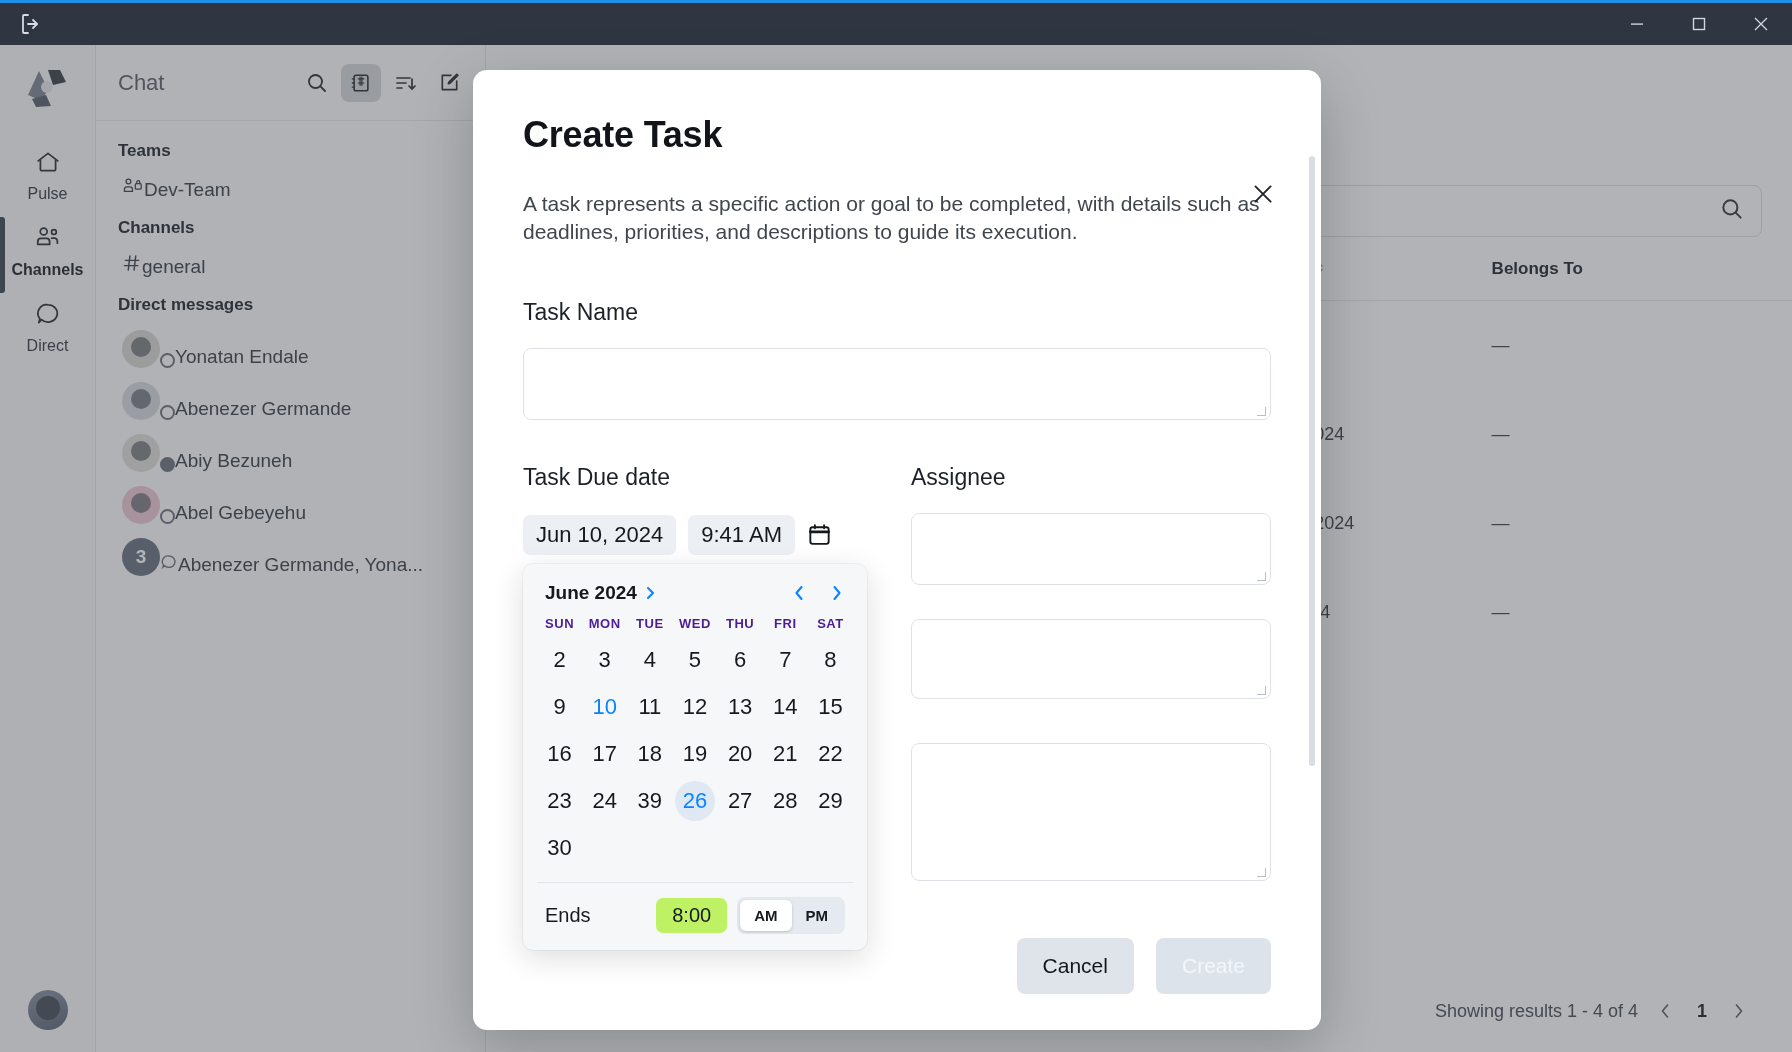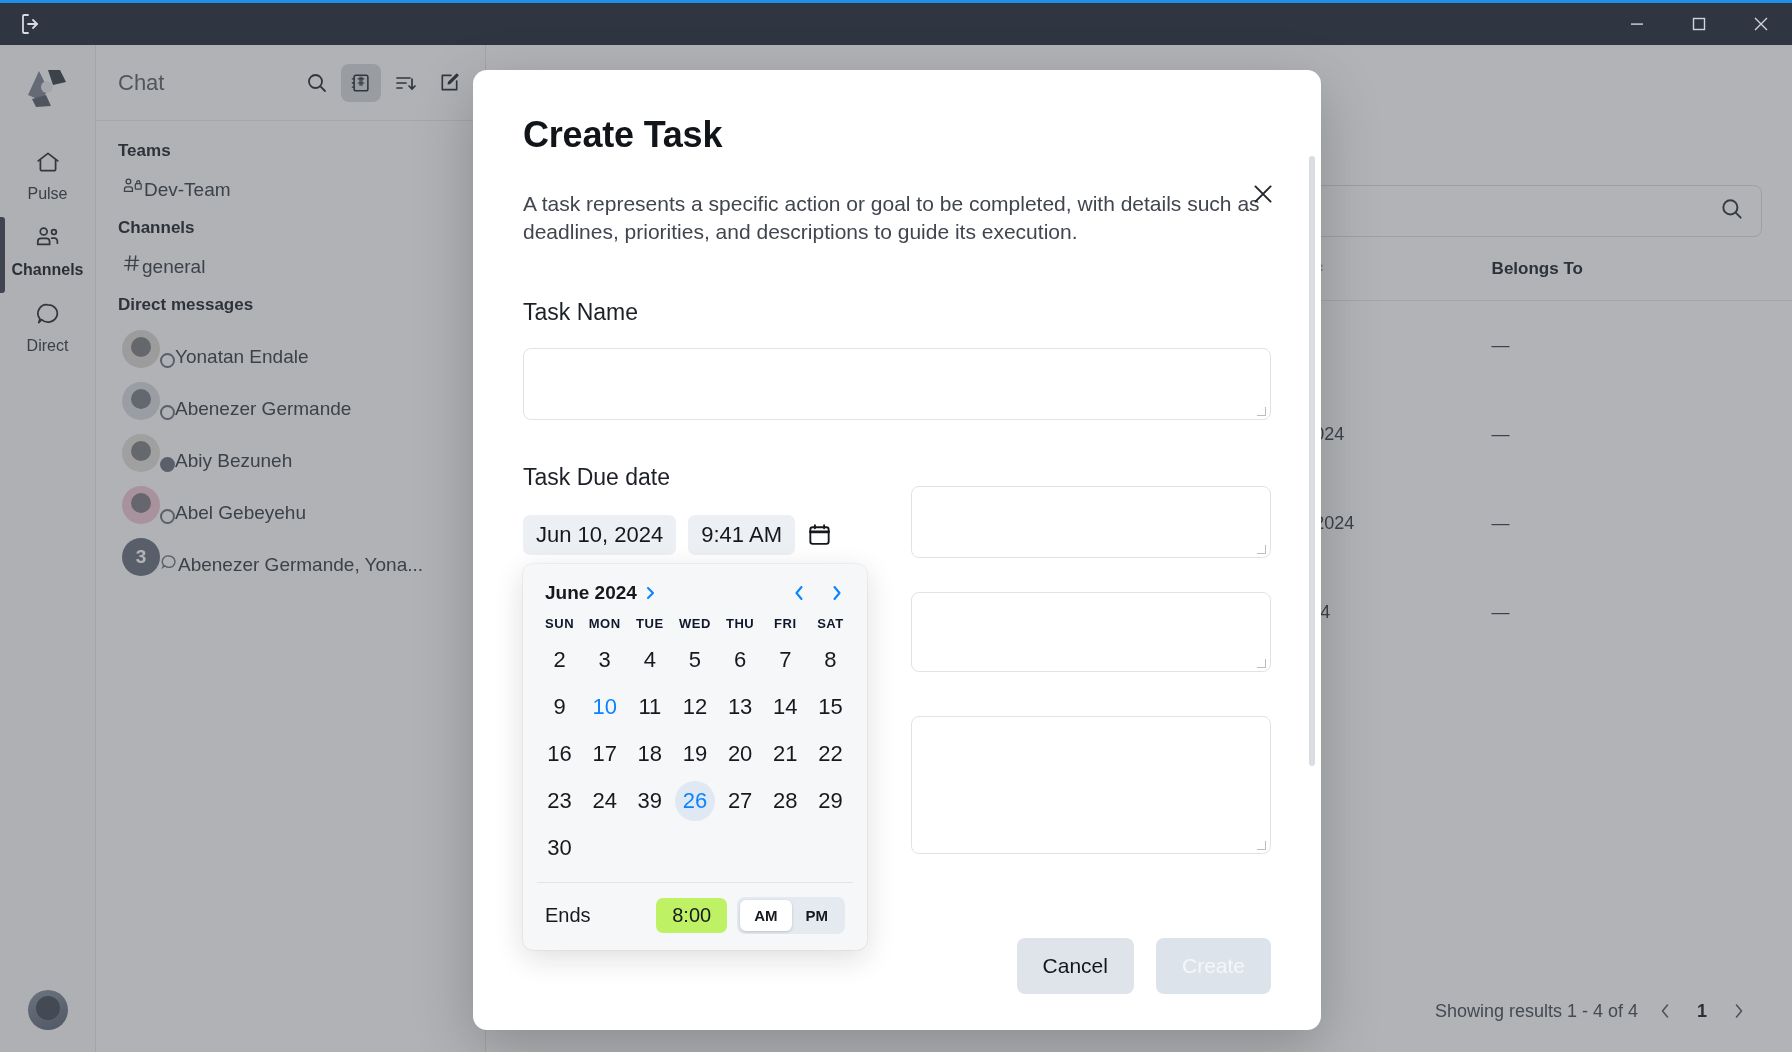--- a/index.html
+++ b/index.html
@@ -664,6 +664,7 @@
       </div>
 
       <div class="tcol">
+        <div class="flabel">Assignee</div>
         <div class="fld" id="assignee">
           <input style="width: 100%; height: 100%; border: none; outline: none; background: transparent; font-size: 20px; padding: 0px 14px; font-family: inherit;" placeholder="">
         </div>

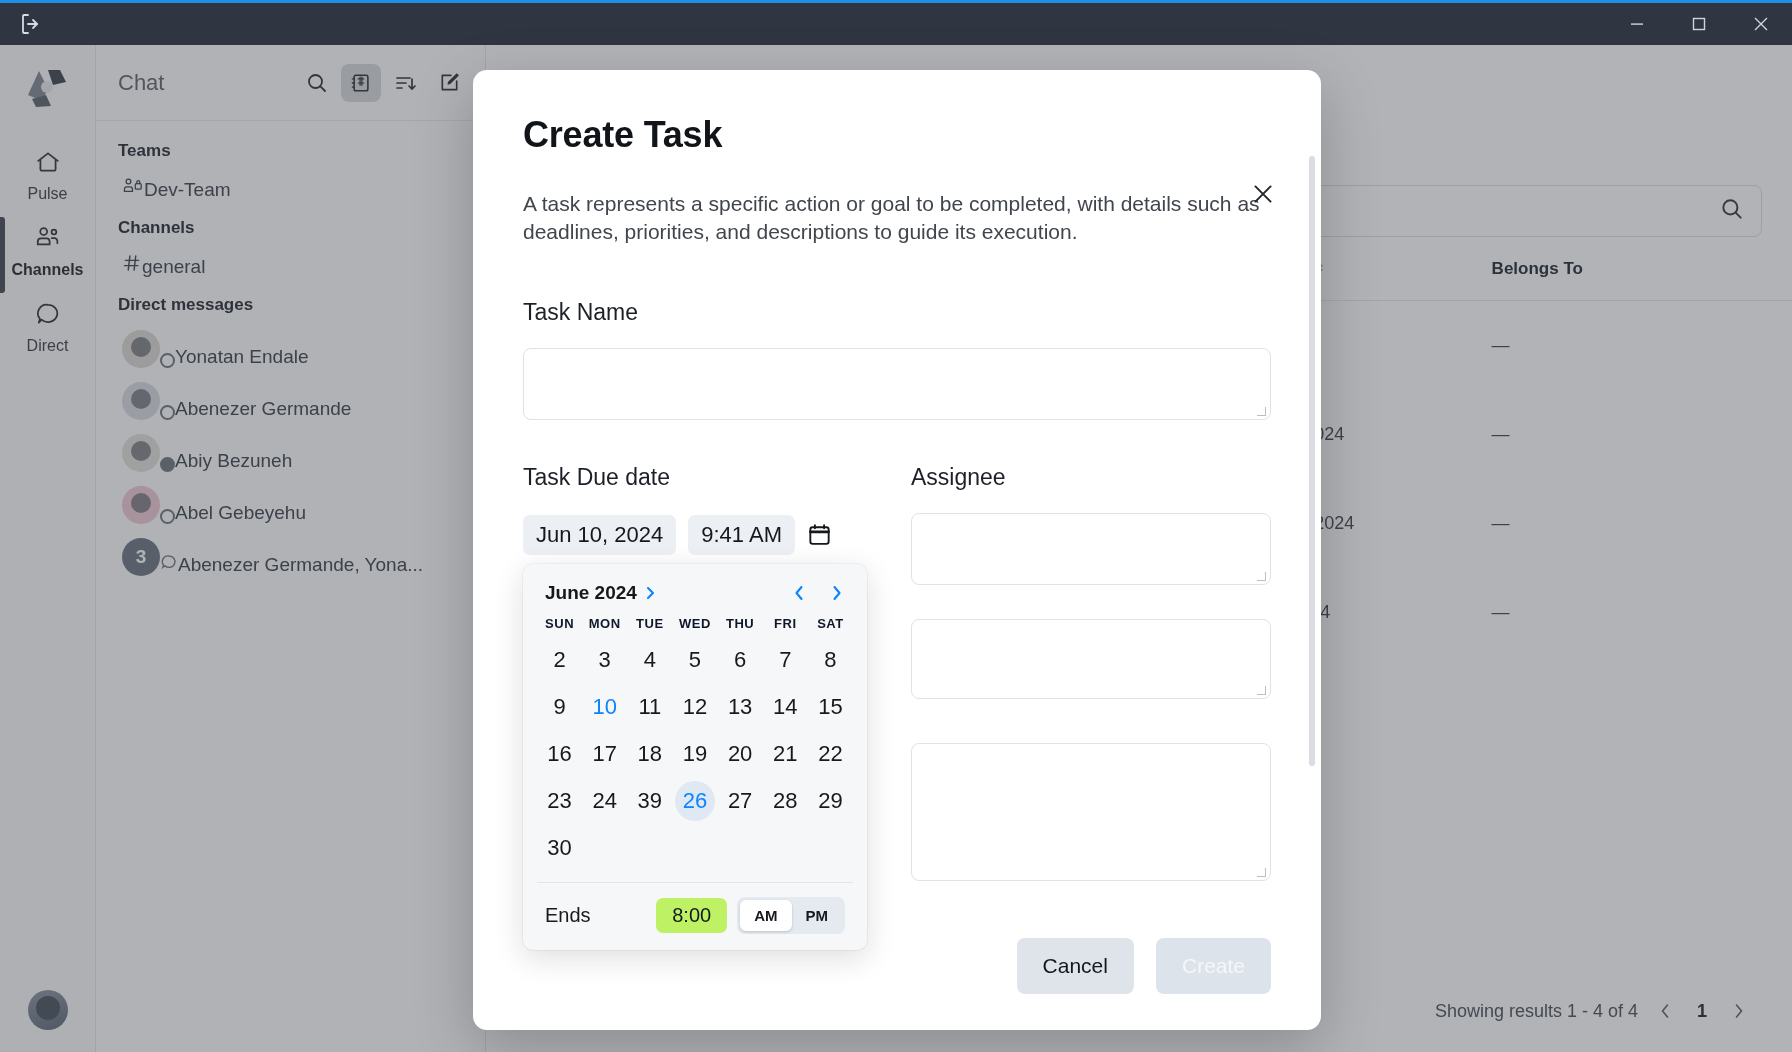--- a/index.html
+++ b/index.html
@@ -197,7 +197,7 @@
   .pk-nav span { display:flex; align-items:center; }
   .dow { display:grid; grid-template-columns: repeat(7,1fr); }
   .dow div {
-    text-align:center; font-size: 13px; font-weight: 700; color:#0f172a;
+    text-align:center; font-size: 13px; font-weight: 700; color:#4c1d95;
     letter-spacing: .5px; padding-bottom: 6px;
   }
   .days { display:grid; grid-template-columns: repeat(7,1fr); }

